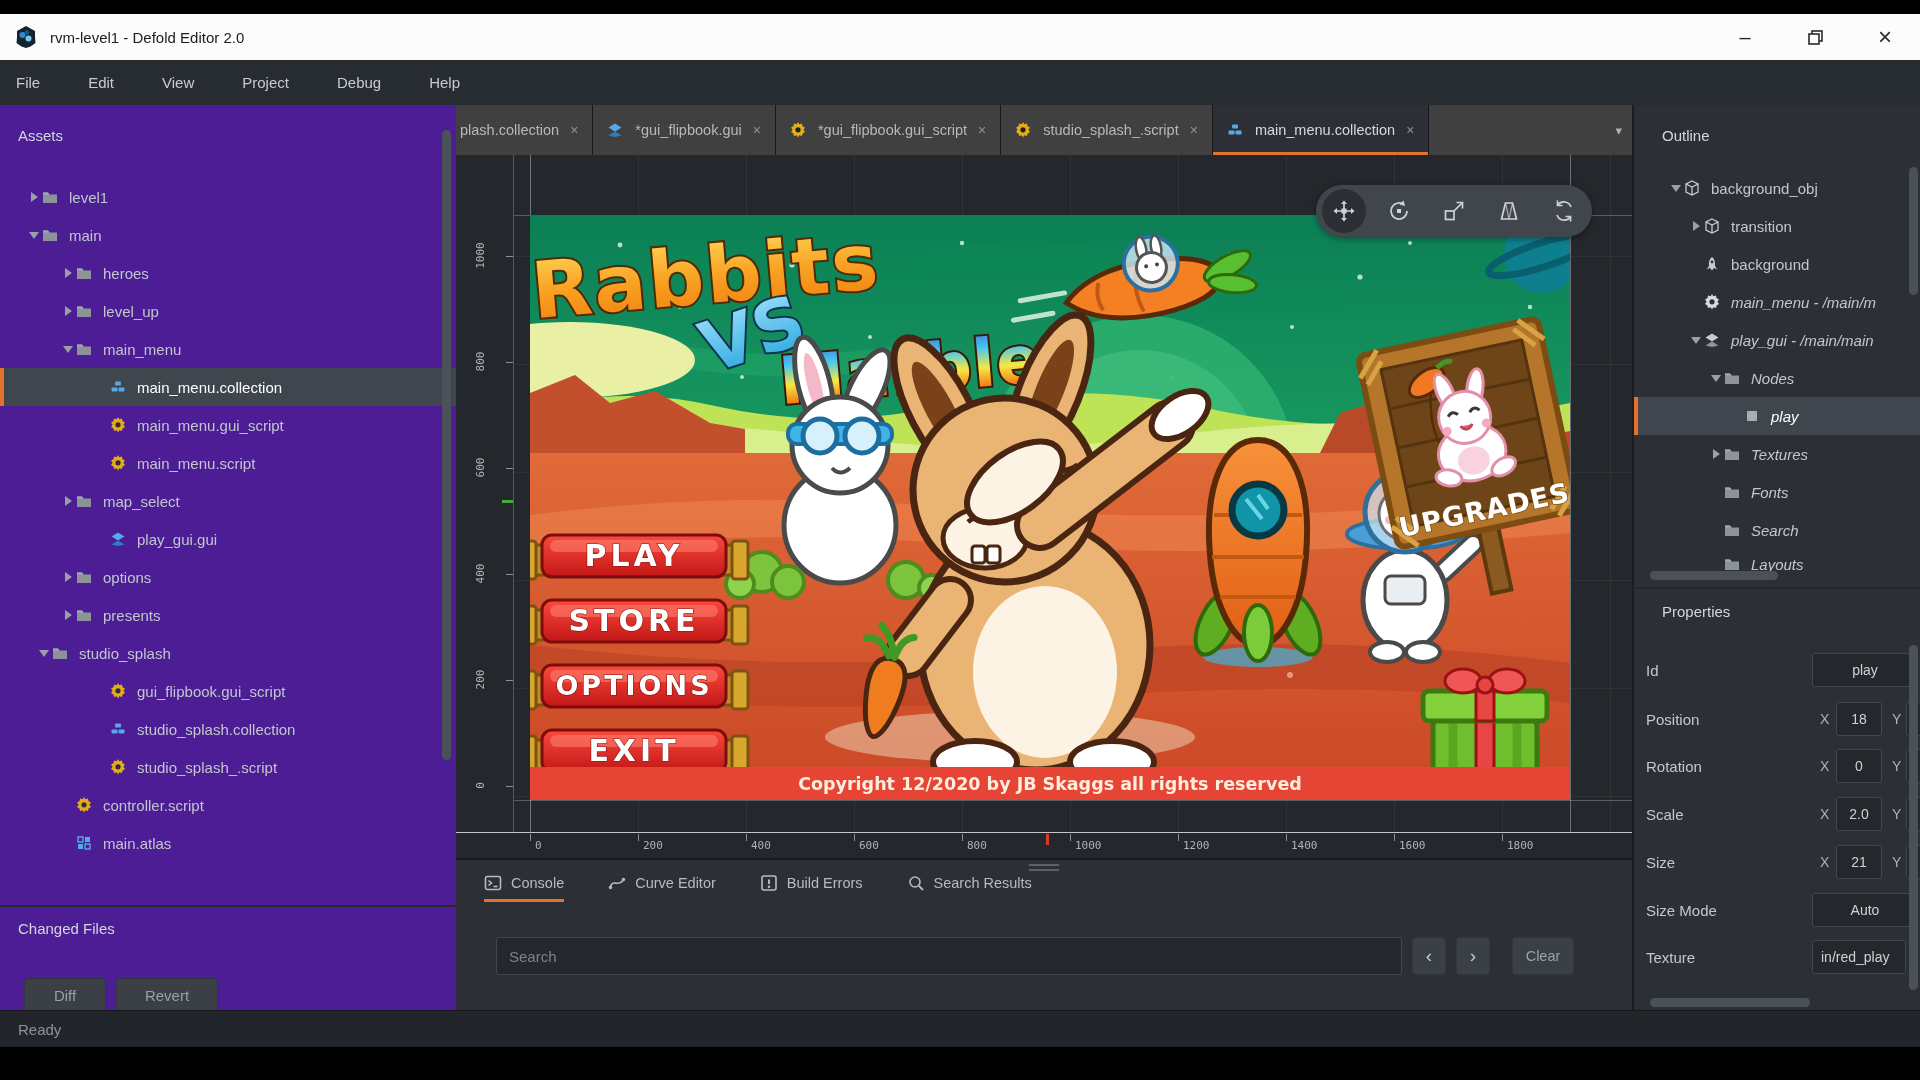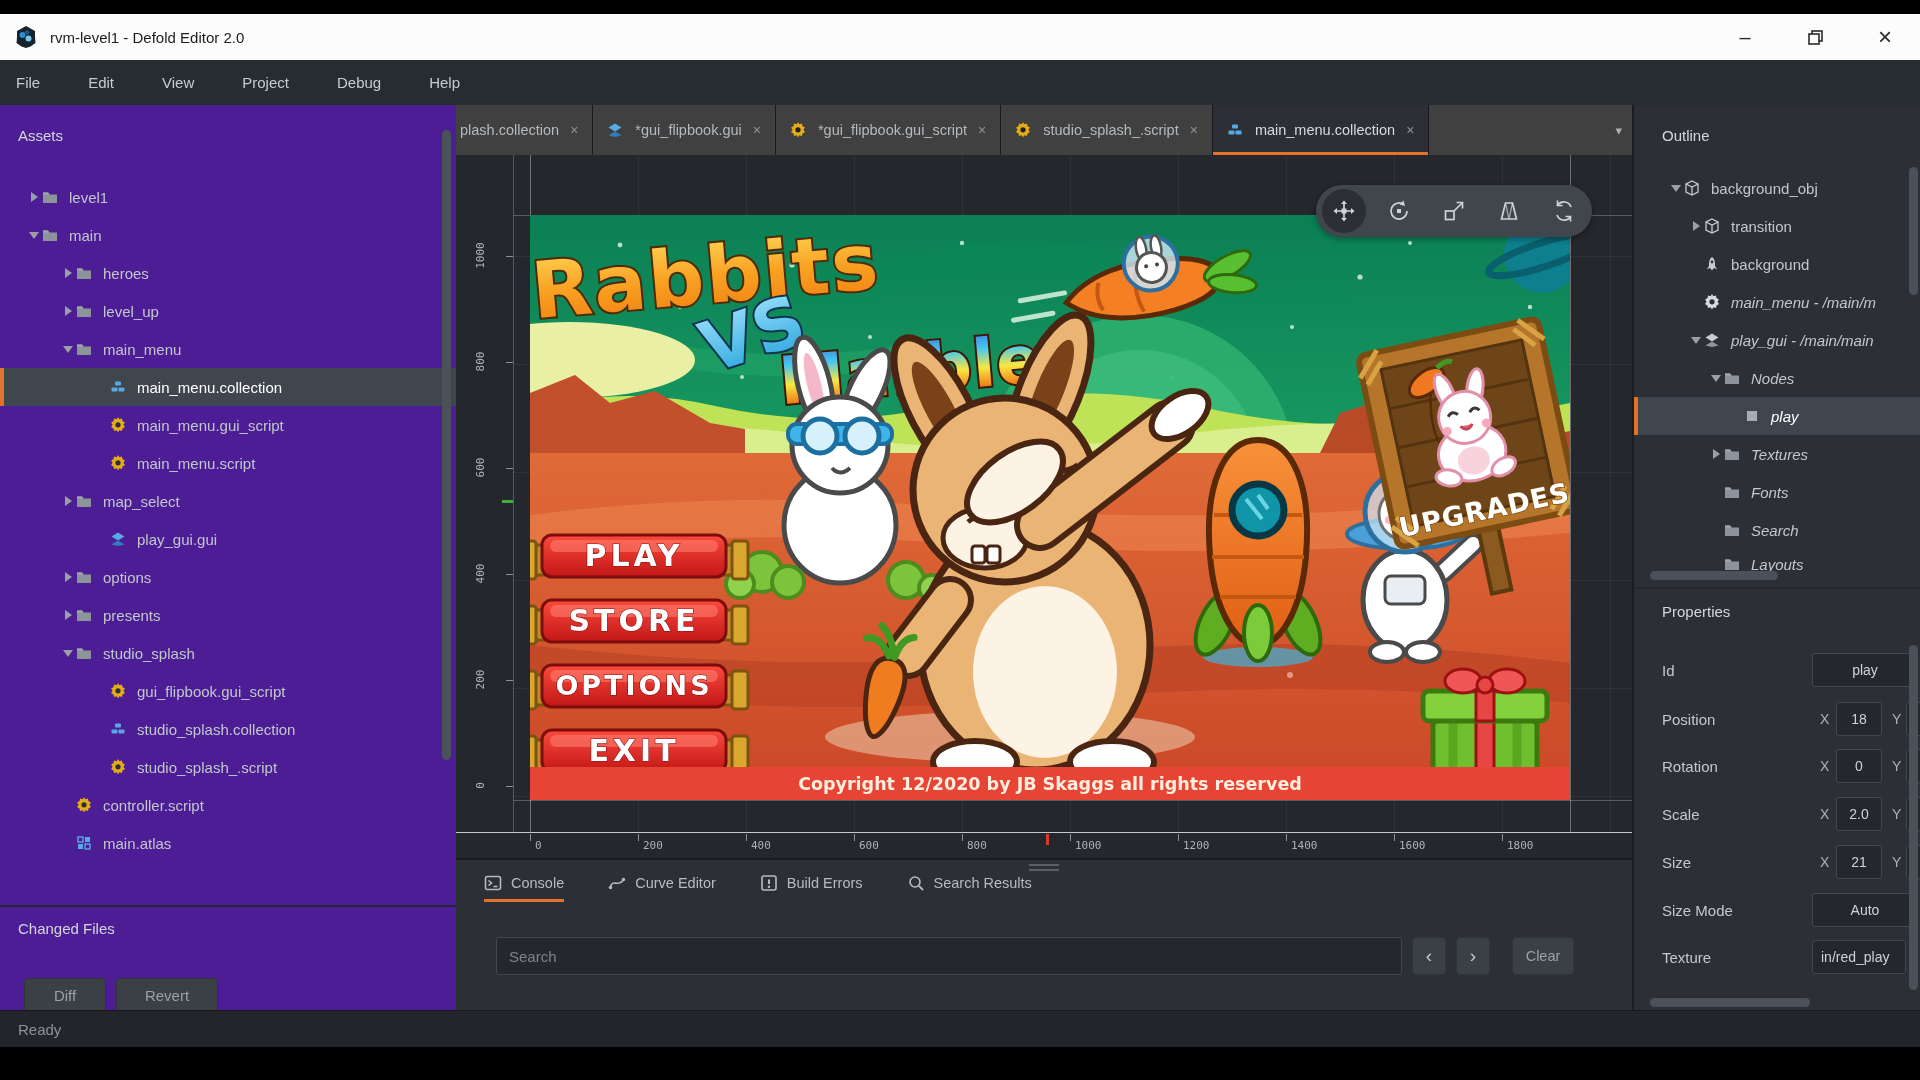--- a/index.html
+++ b/index.html
@@ -272,7 +272,7 @@
         <span class="lbl">presents</span>
       </div>
 
-      <div class="trow" style="padding-left:60px">
+      <div class="trow" style="padding-left:36px">
         <span class="arr">
             <span class="tri-d"></span>
           </span>

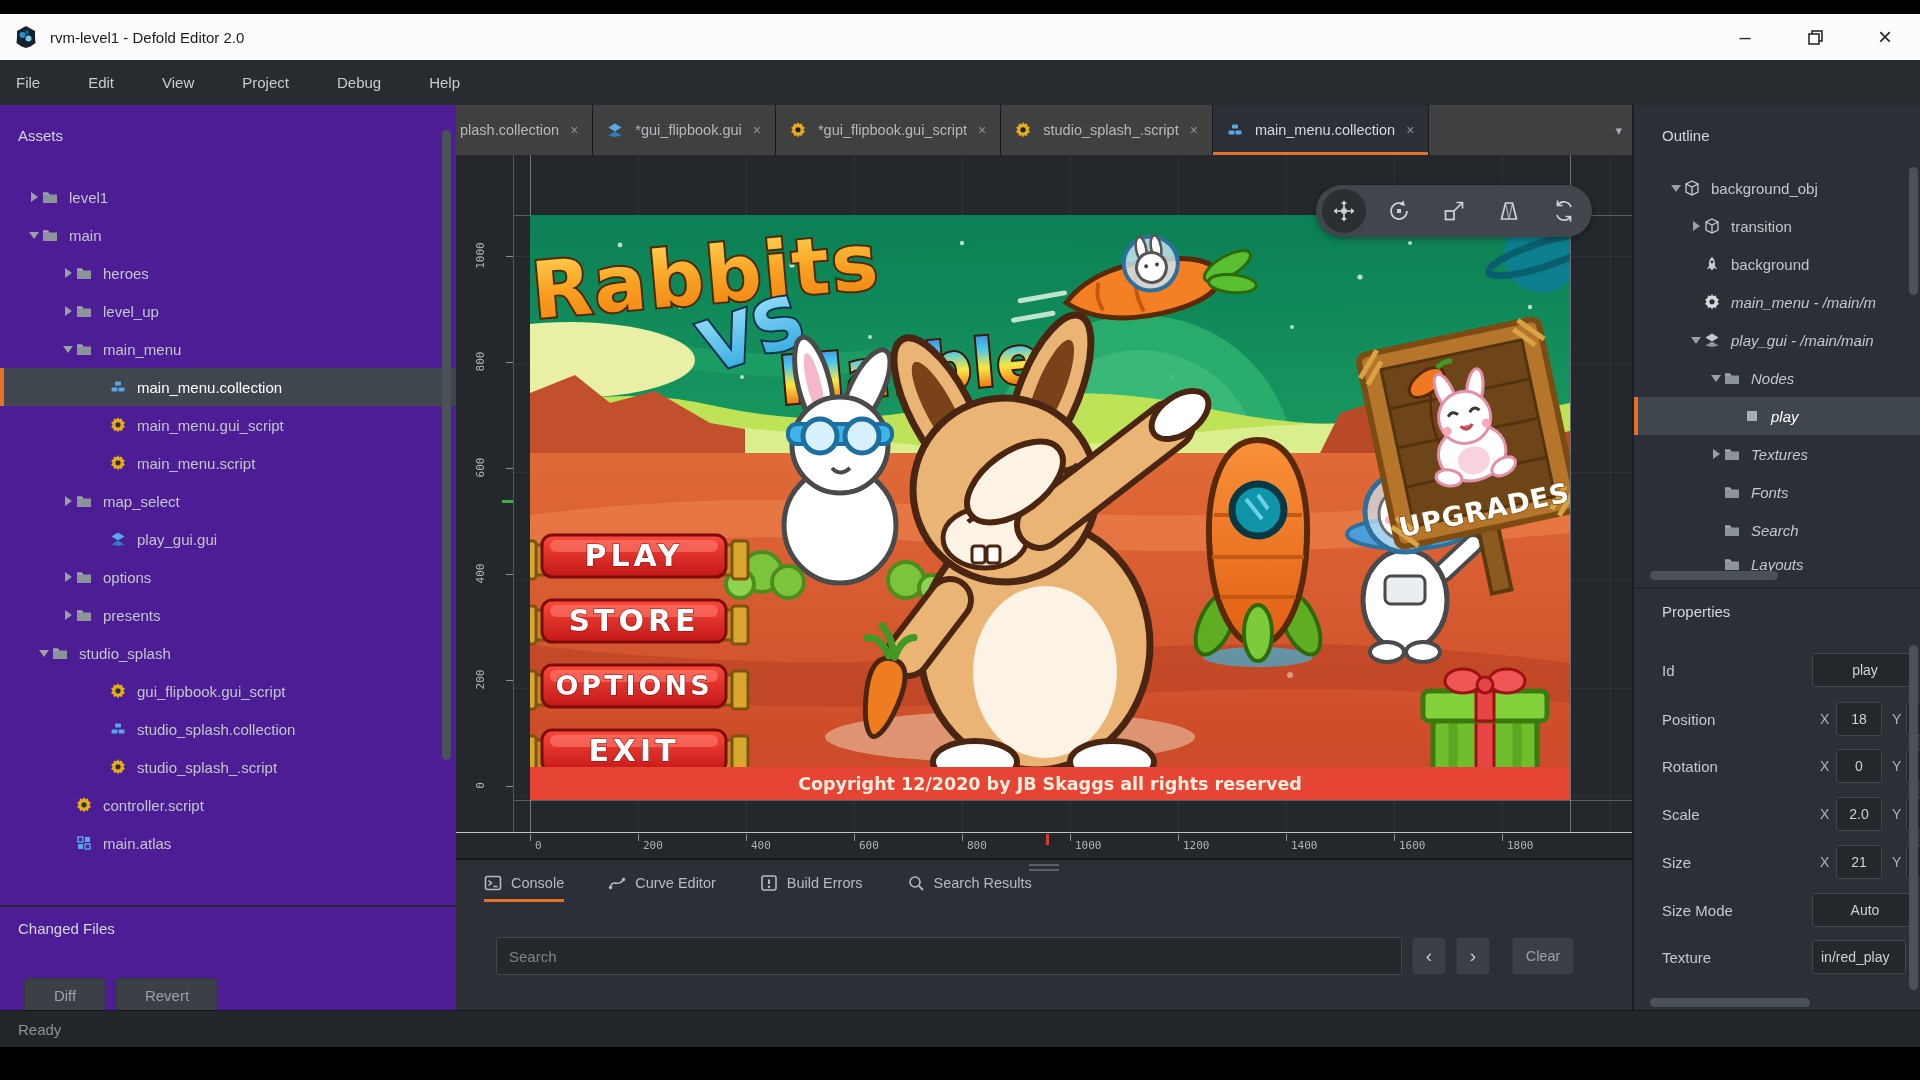--- a/index.html
+++ b/index.html
@@ -79,7 +79,7 @@
   .clearbtn{width:60px;height:36px;margin-left:22px;font-size:14.5px;}
   
   .prow{position:absolute;left:0;width:288px;height:36px;display:flex;align-items:center;}
-  .plabel{margin-left:28px;font-size:15px;color:#c3c8cd;}
+  .plabel{margin-left:12px;font-size:15px;color:#c3c8cd;}
   .pbox{position:absolute;height:34px;background:#24282c;border:1px solid #42474d;border-radius:3px;display:flex;align-items:center;justify-content:center;font-size:14px;color:#cdd2d7;box-sizing:border-box;overflow:hidden;white-space:nowrap;}
   .axis{position:absolute;font-size:14px;color:#aeb4ba;}
   svg text{font-family:"DejaVu Sans",sans-serif;}

